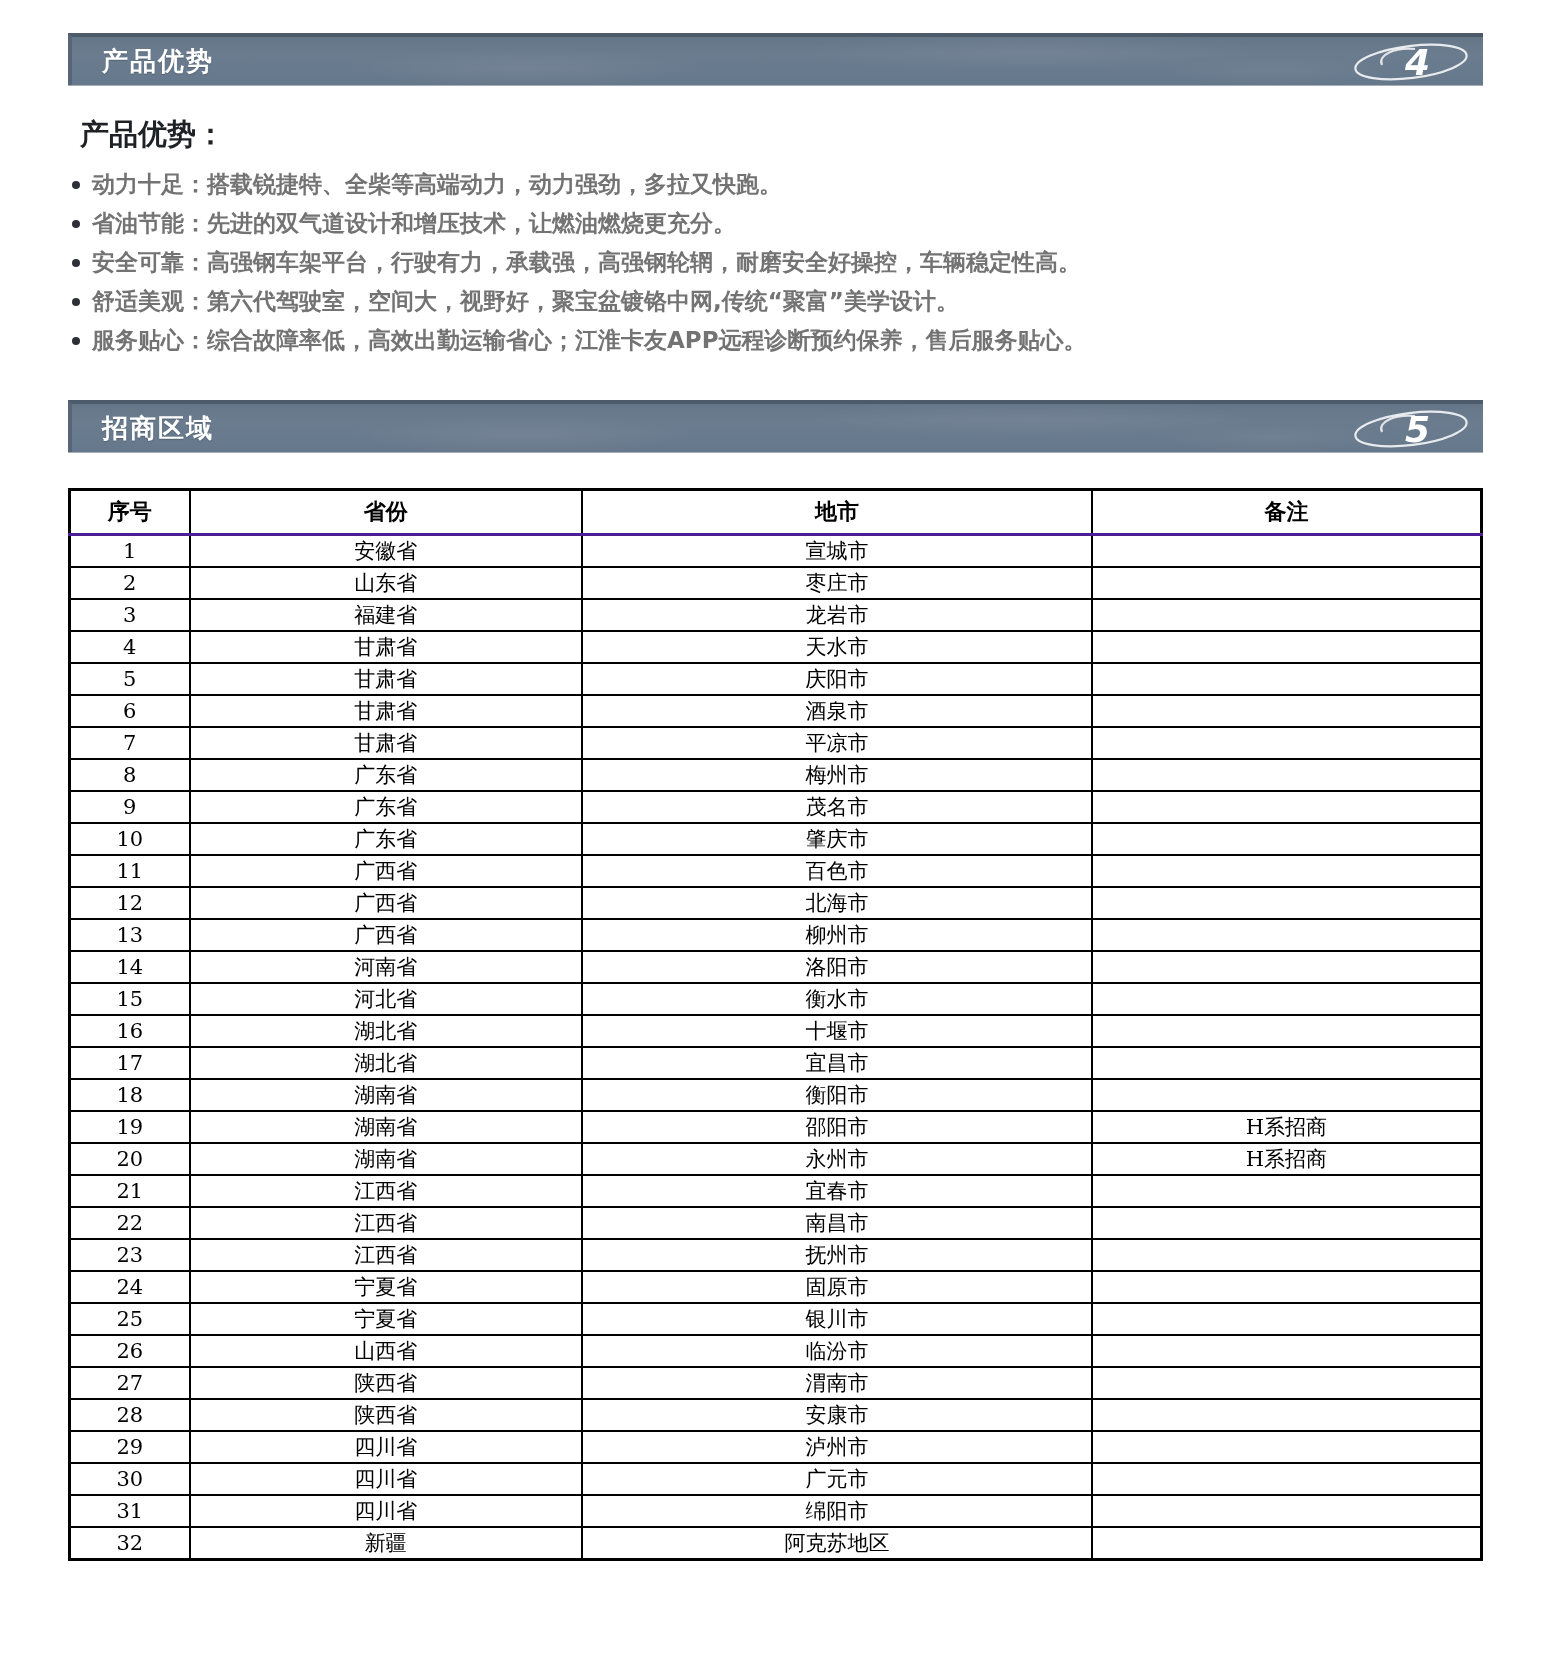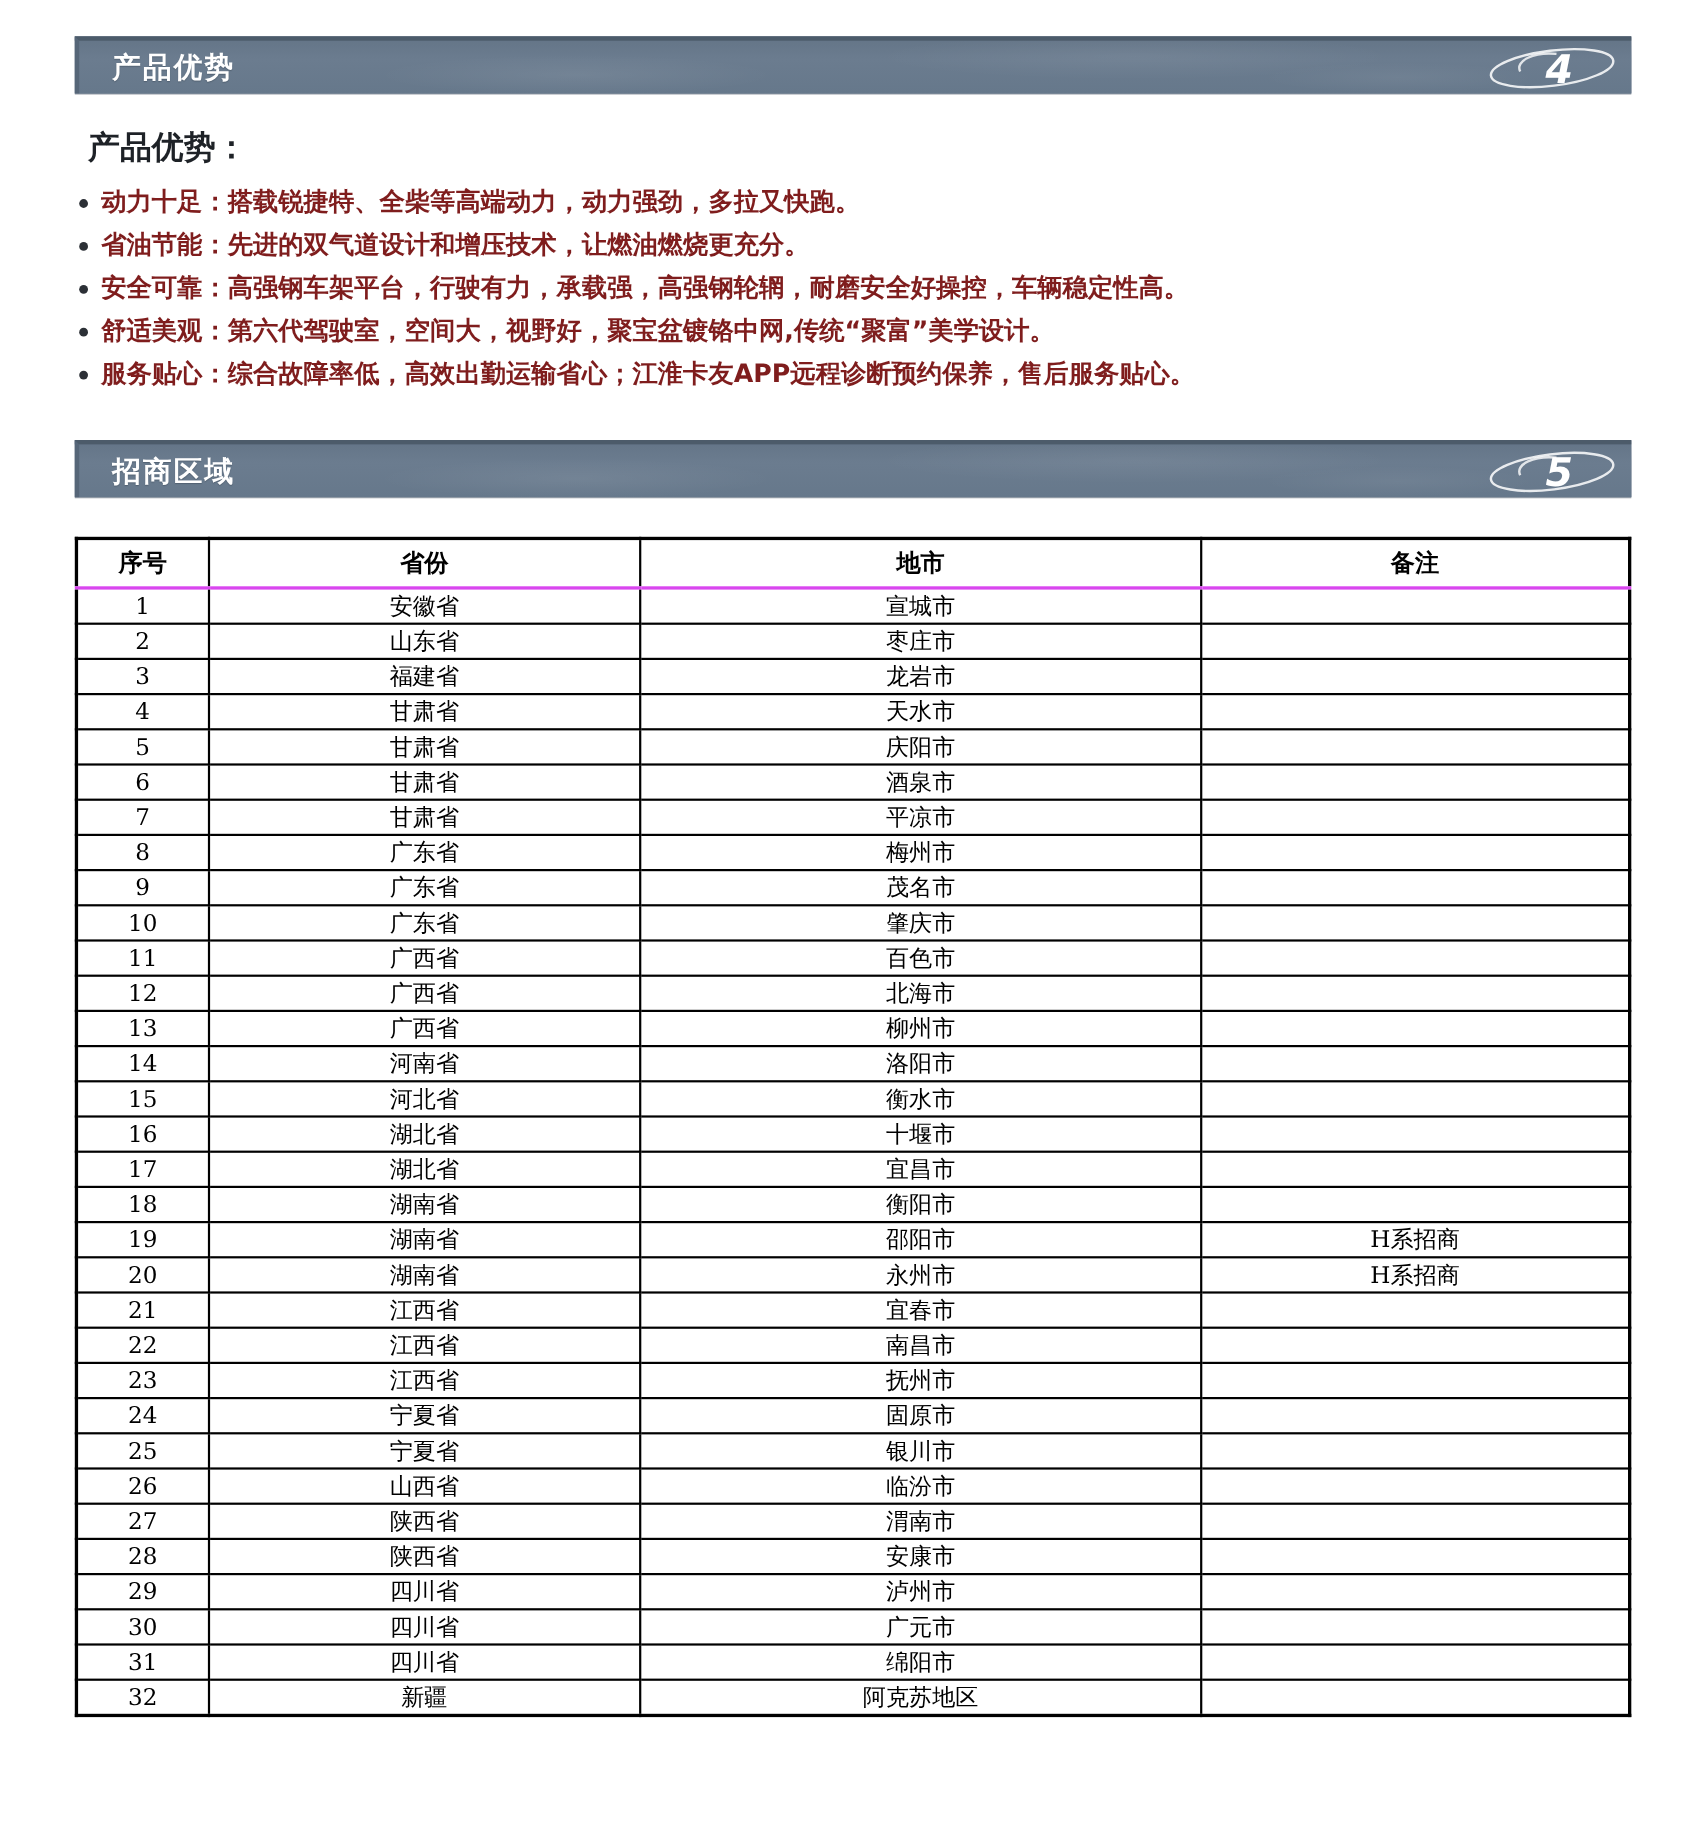--- a/index.html
+++ b/index.html
@@ -62,7 +62,7 @@
     margin-bottom:16px;
     font-size:23px;
     font-weight:700;
-    color:#7f1d1d;
+    color:#737373;
     line-height:23px;
     text-align:right;
   }

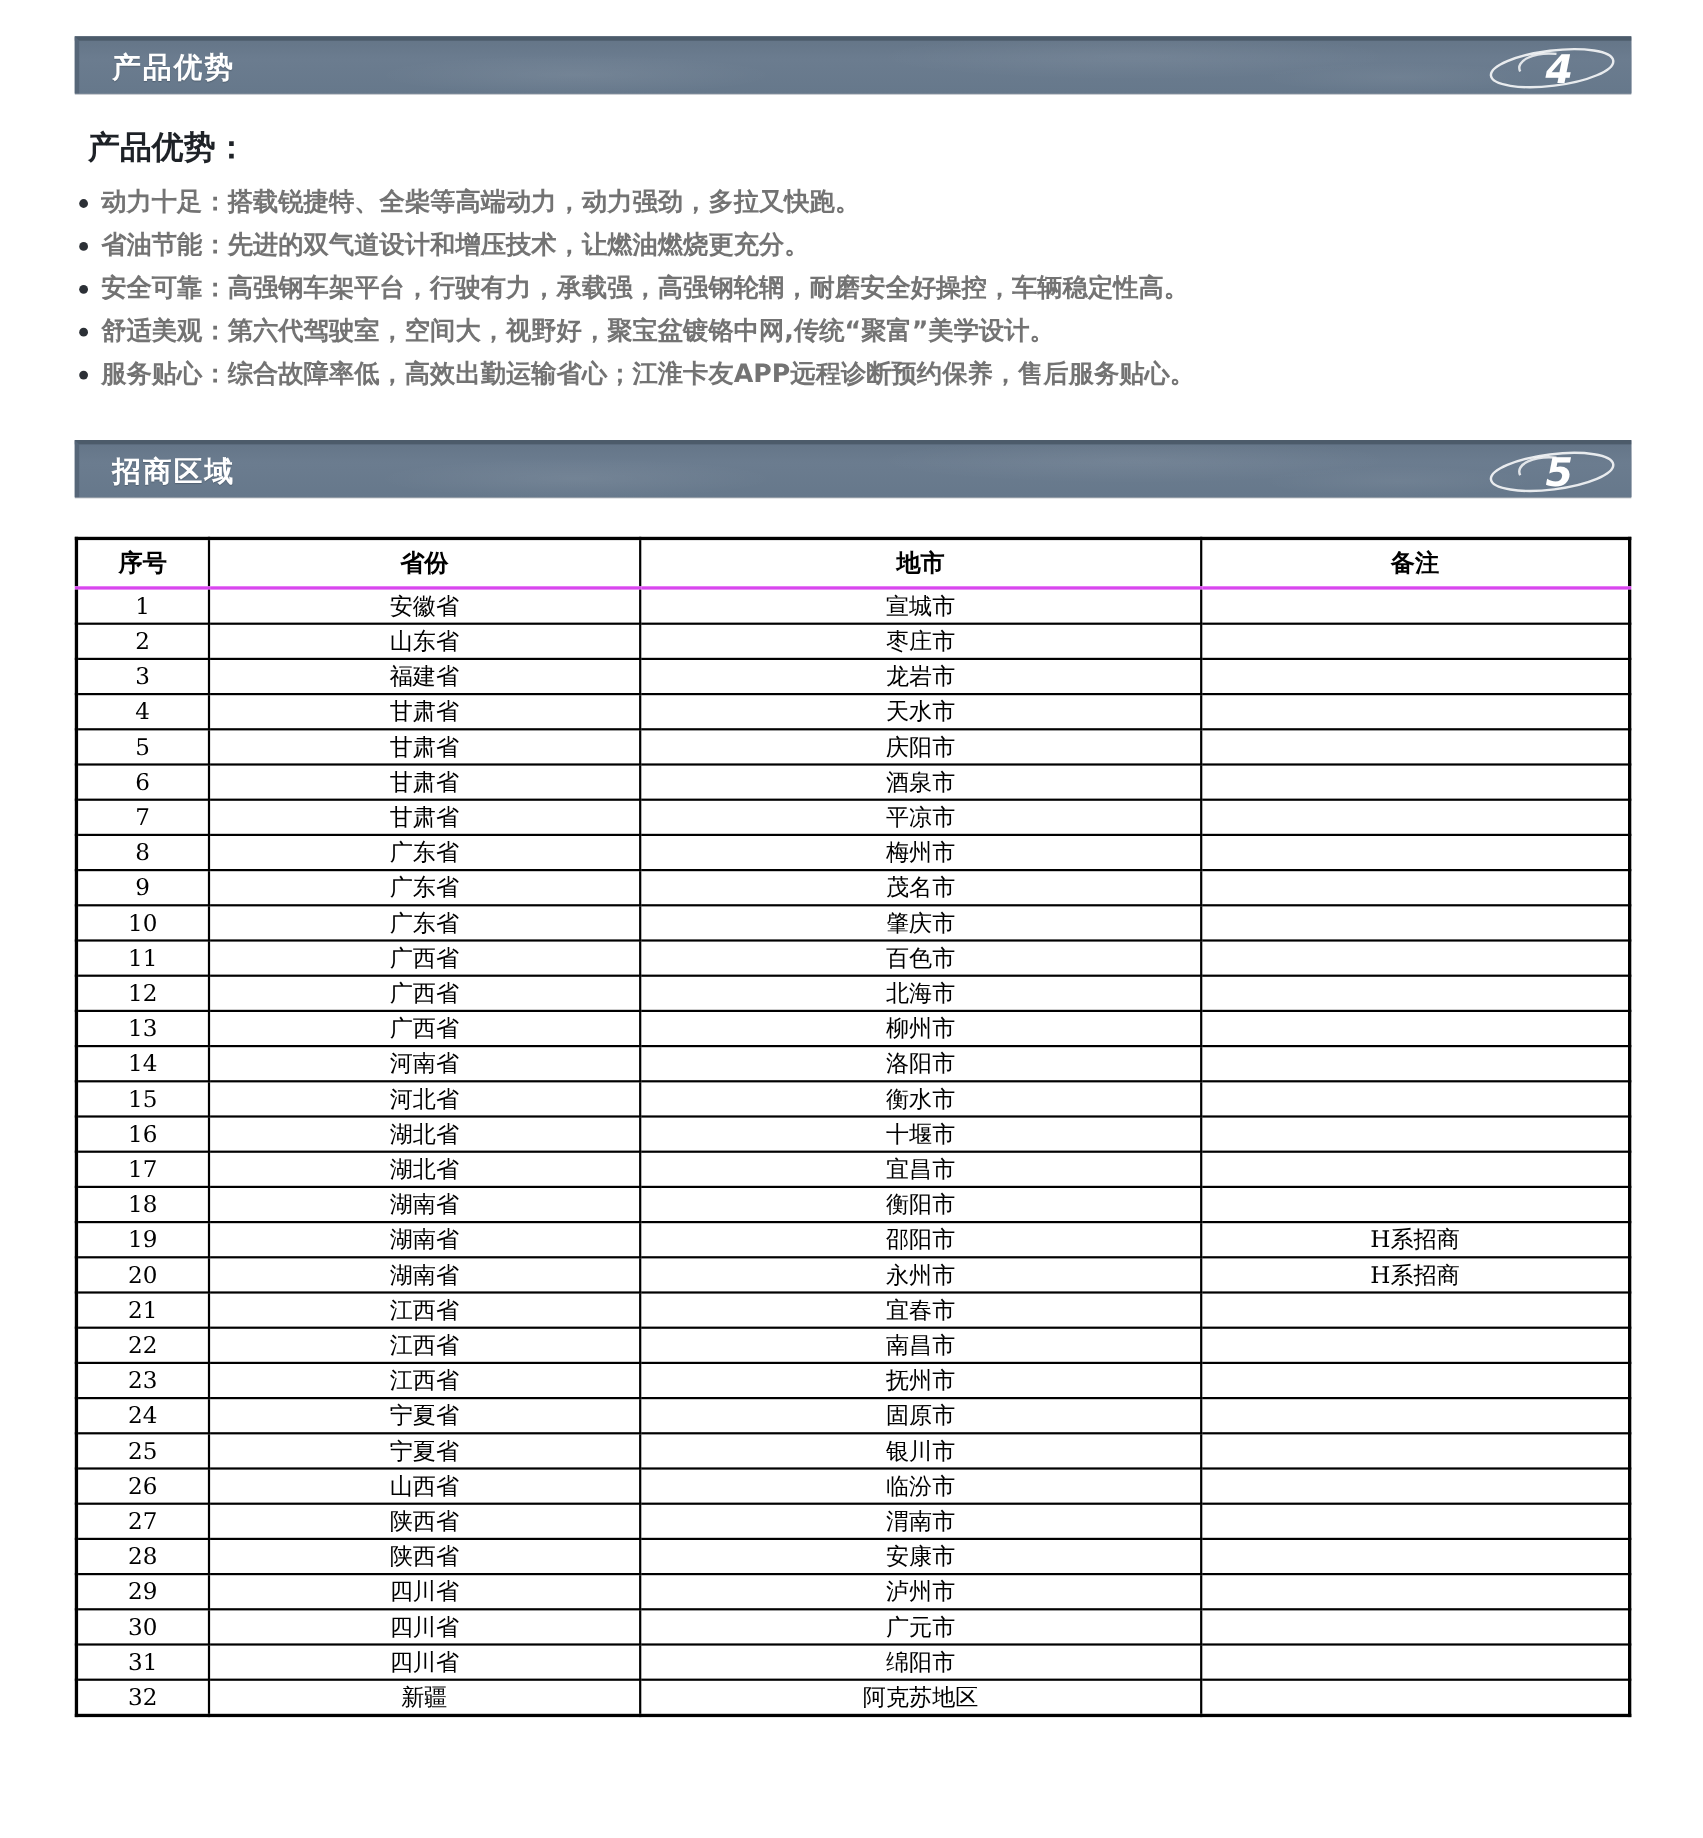--- a/index.html
+++ b/index.html
@@ -99,7 +99,7 @@
     height:42px;
     font-weight:bold;
     font-size:22px;
-    border-bottom:3px solid #d946ef;
+    border-bottom:3px solid #4c1d95;
   }
   table.regions td{height:30px;}
 </style>

